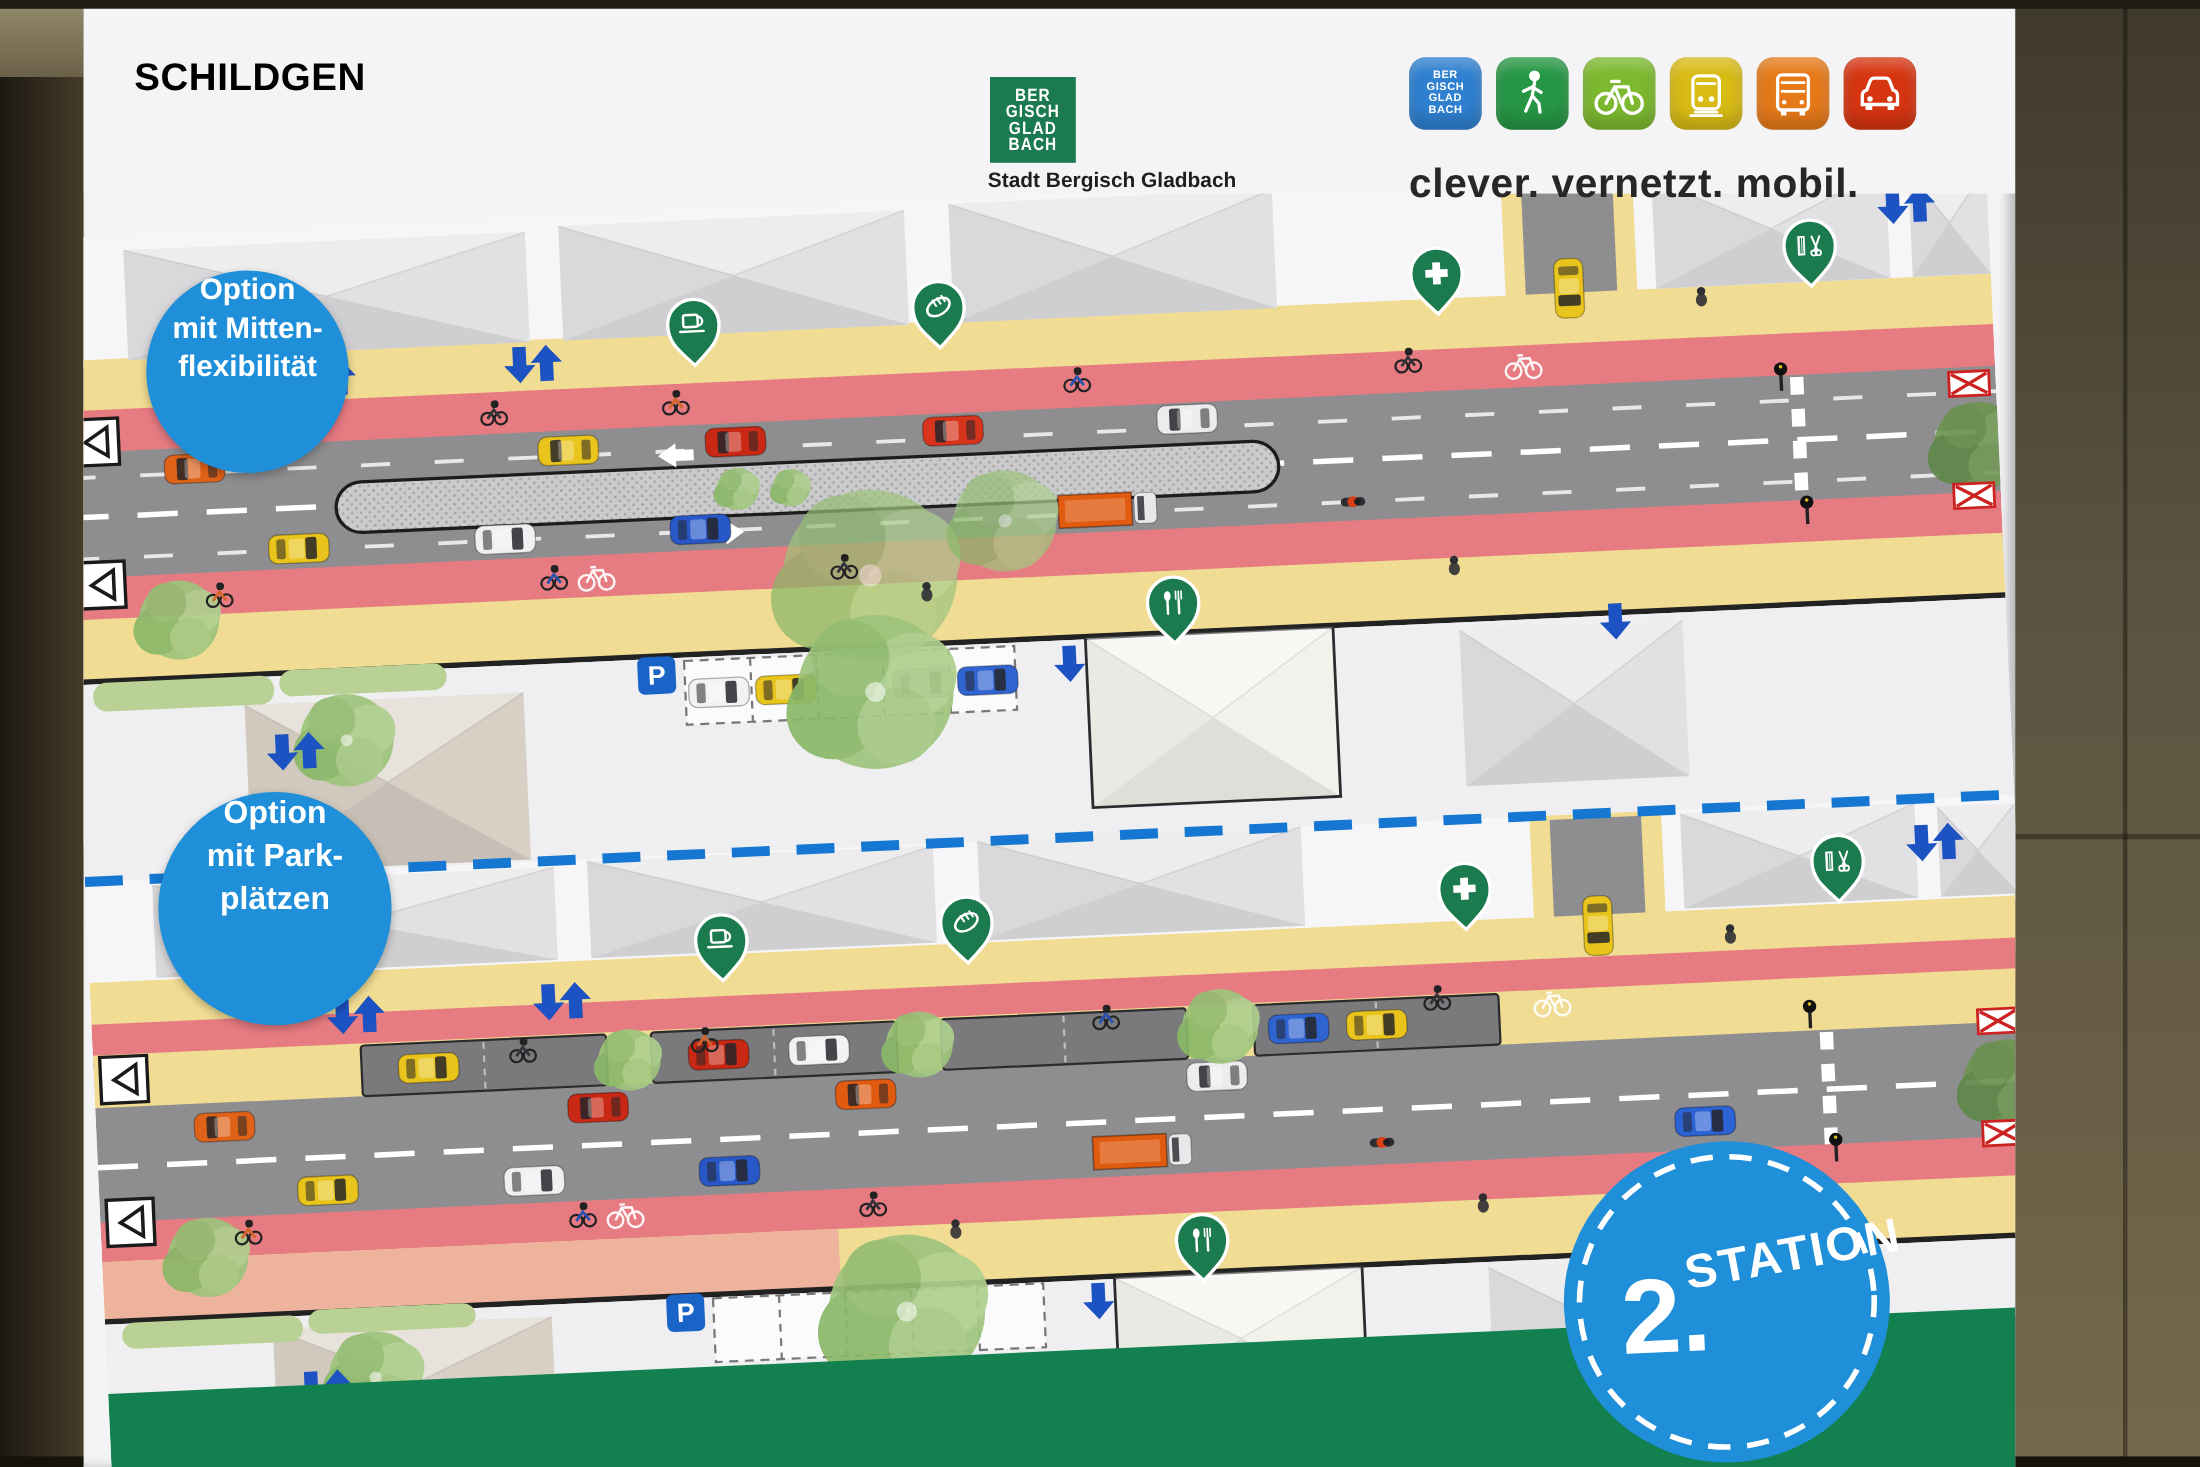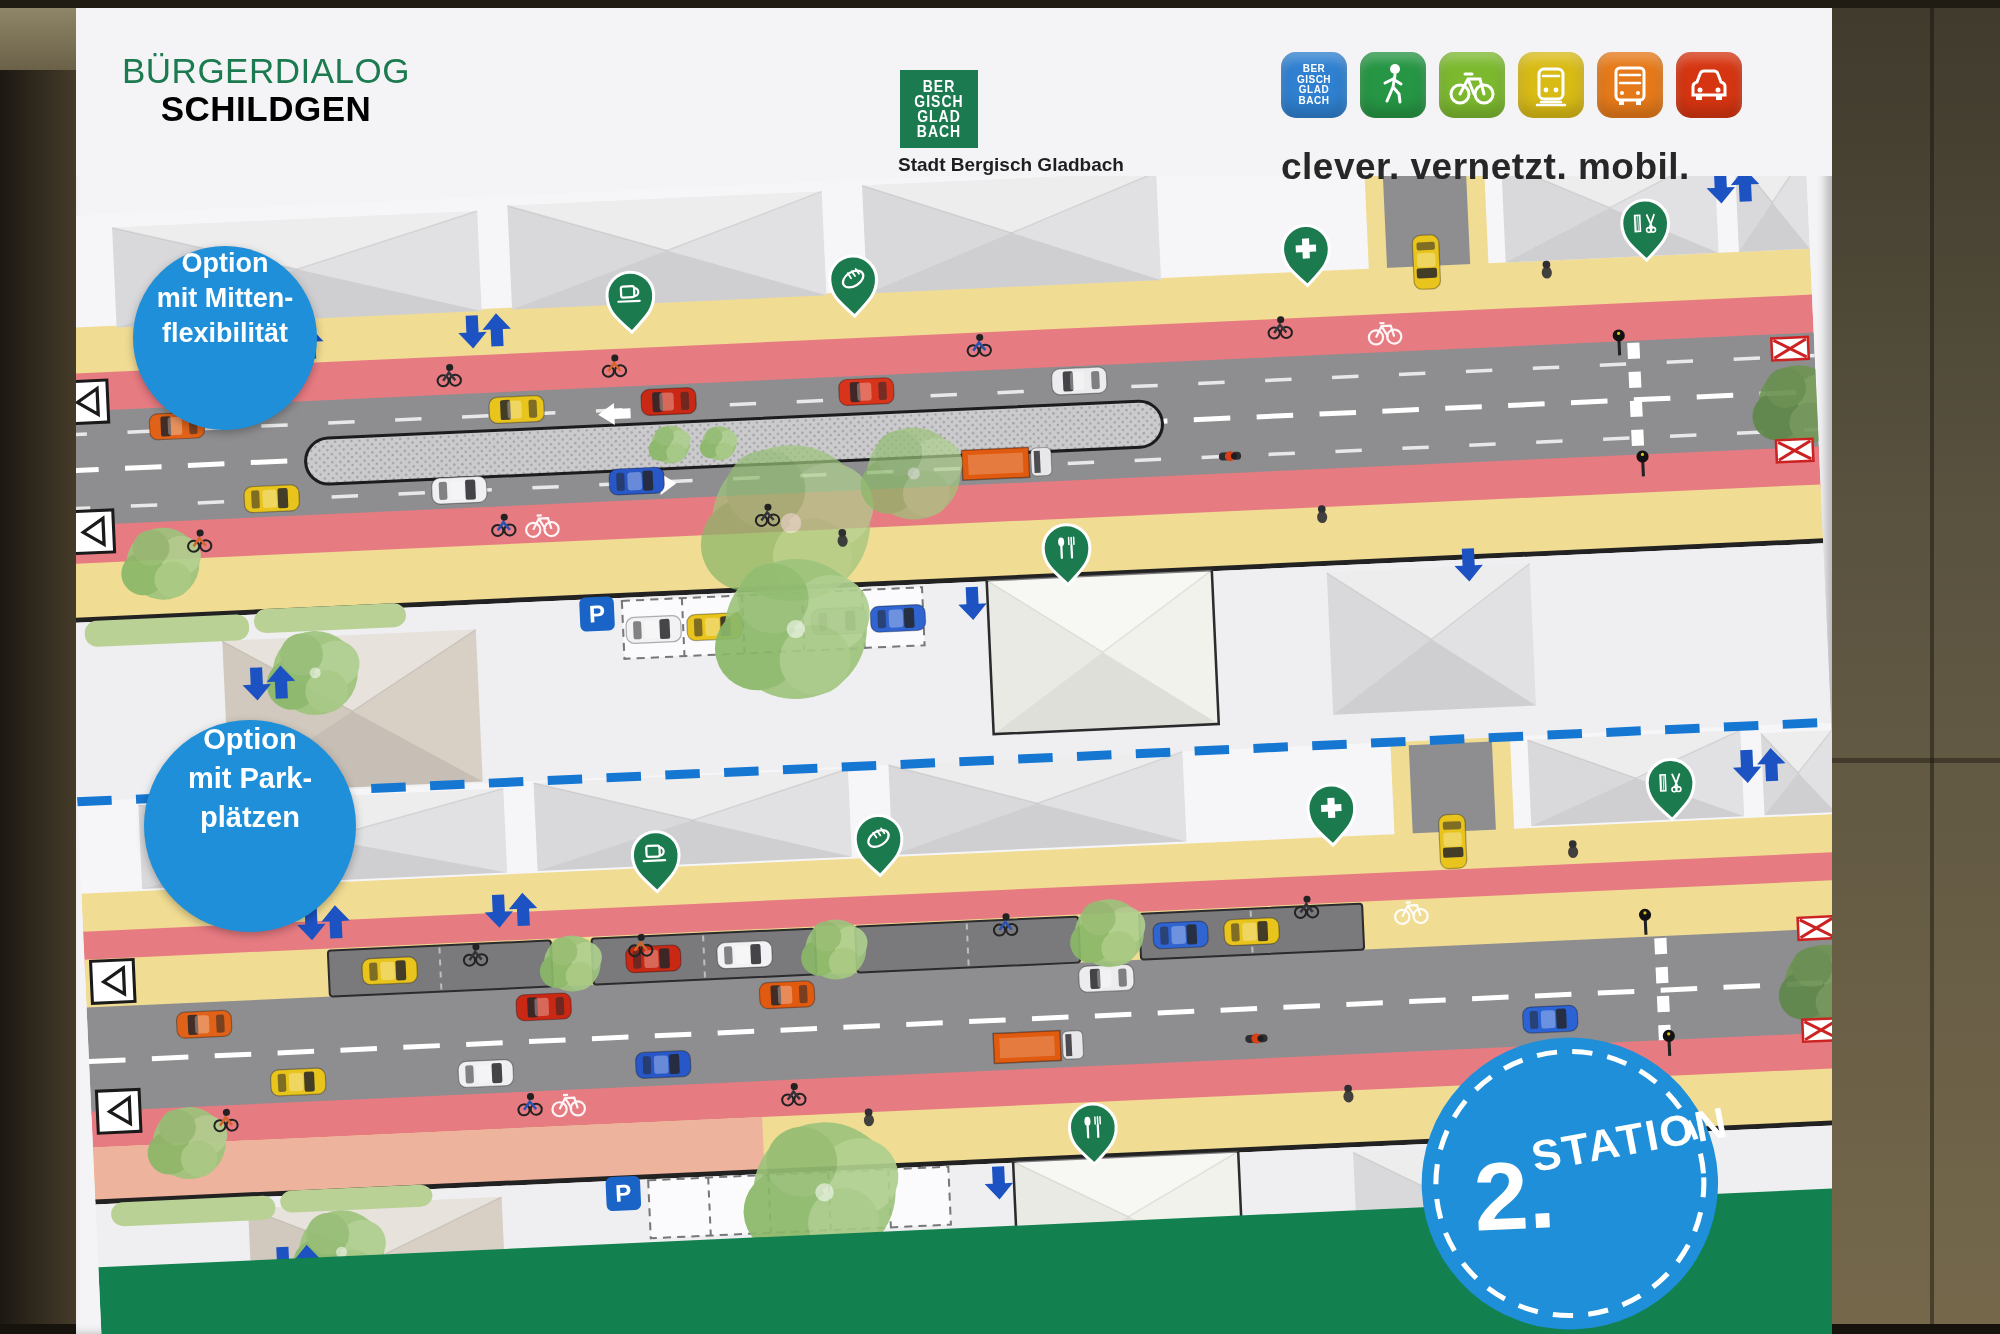--- a/index.html
+++ b/index.html
@@ -882,7 +882,6 @@
 
   <div id="poster-header">
     <div class="title">
-      <div class="l1">BÜRGERDIALOG</div>
       <div class="l2">SCHILDGEN</div>
     </div>
     <div class="city-logo">

